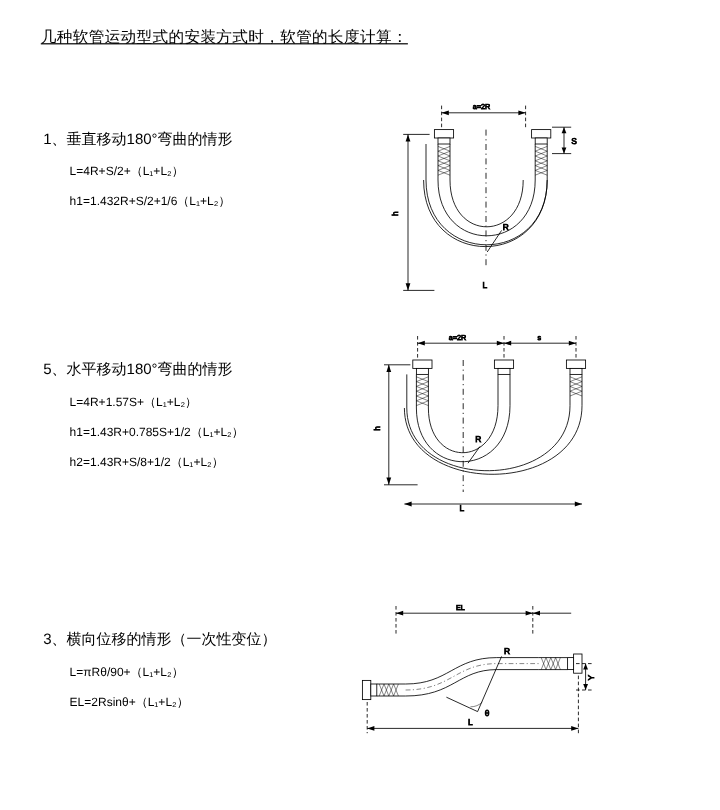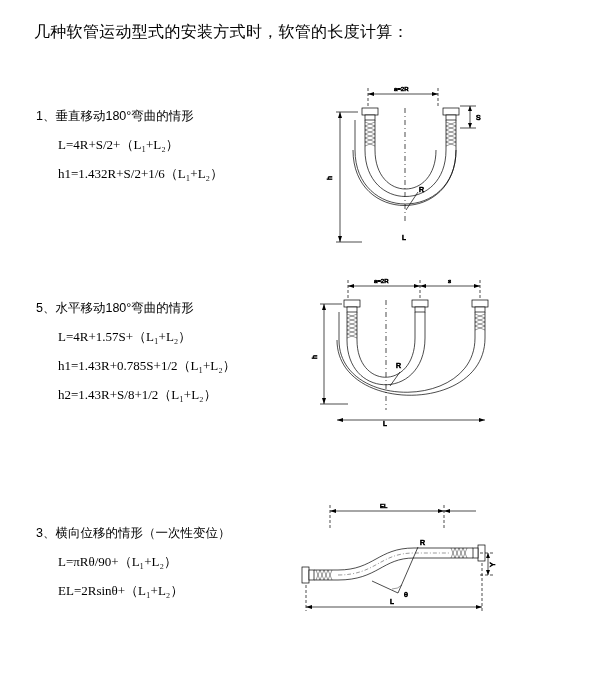--- a/index.html
+++ b/index.html
@@ -24,9 +24,10 @@
     position: absolute;
     left: 34px;
     top: 22px;
-    font-size: 16px;
+    font-size: 13px;
     letter-spacing: 0.3px;
     white-space: nowrap;
+    text-decoration: underline;
   }
   .section {
     position: absolute;

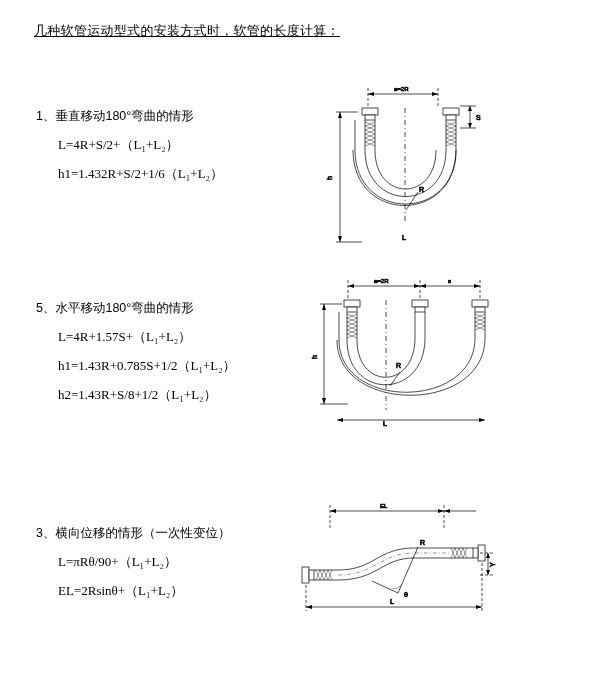--- a/index.html
+++ b/index.html
@@ -50,11 +50,10 @@
     margin-bottom: 11px;
   }
   .formula {
-    font-size: 13px;
+    font-size: 10px;
     white-space: nowrap;
     margin-left: 22px;
     margin-bottom: 11px;
-    font-family: Liberation Serif, serif;
   }
   .fig {
     position: absolute;

